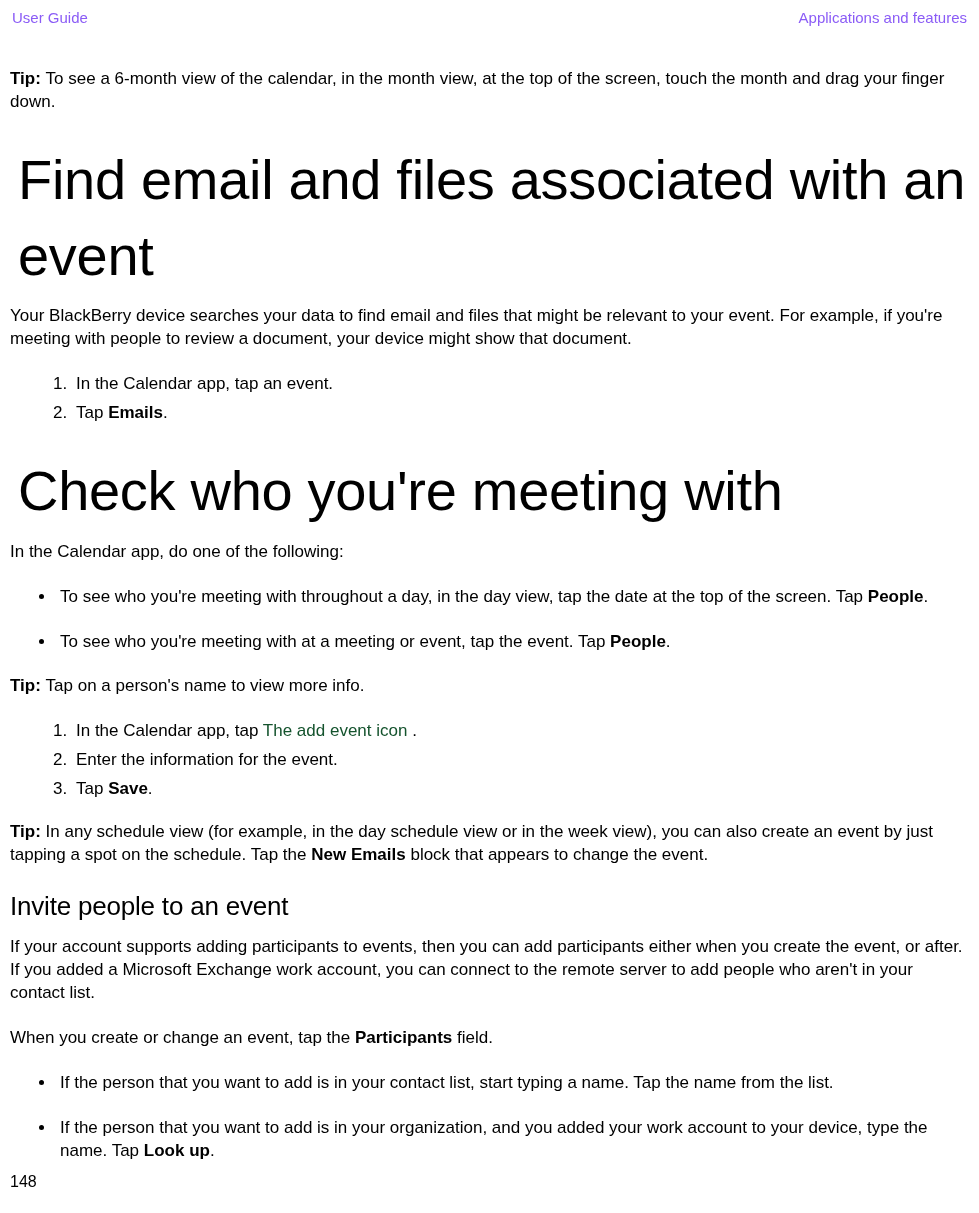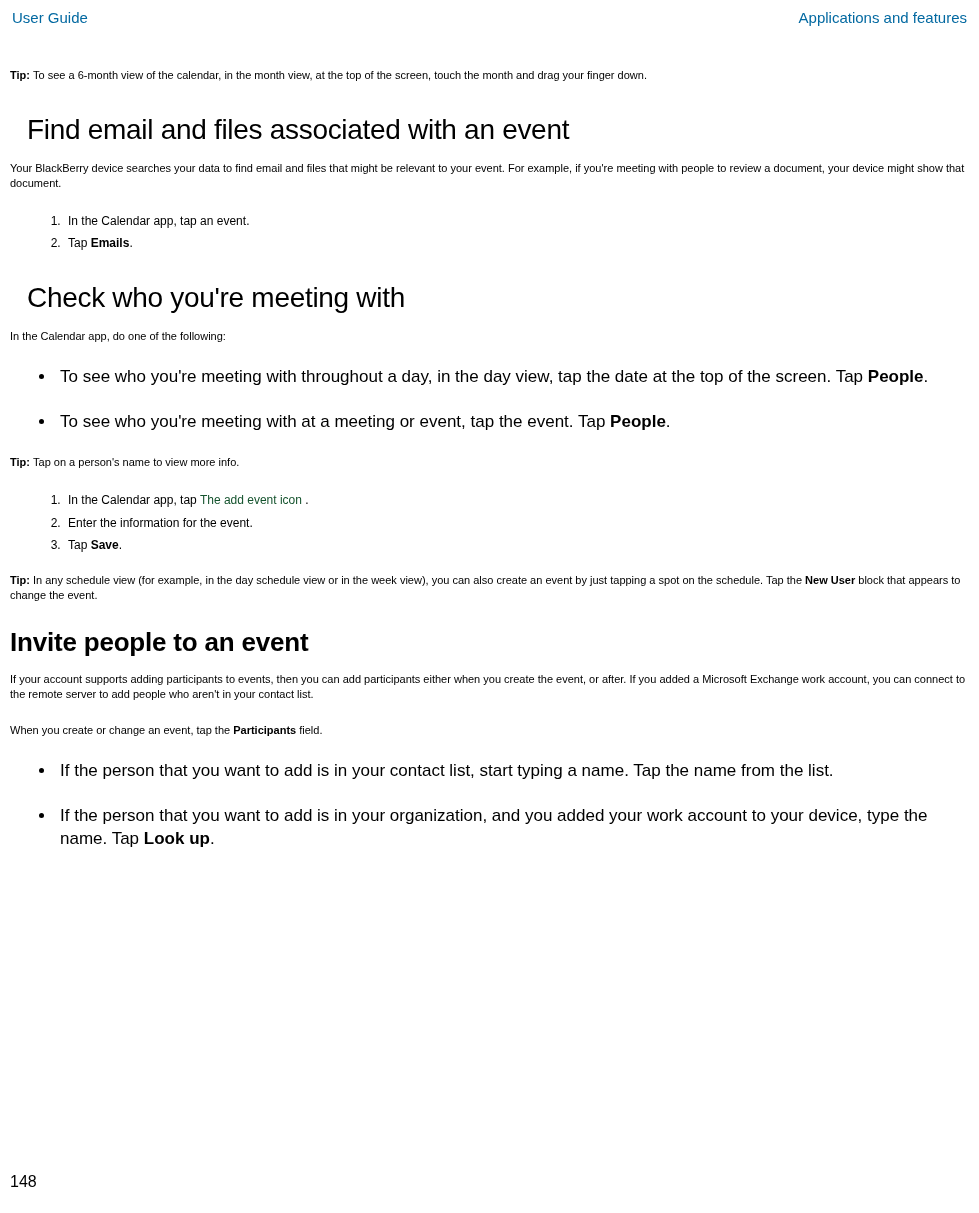--- a/index.html
+++ b/index.html
@@ -24,7 +24,7 @@
     display: flex;
     justify-content: space-between;
     font-size: 15px;
-    color: #0369a1;
+    color: #8b5cf6;
     margin-bottom: 40px;
     padding: 0 2px;
   }

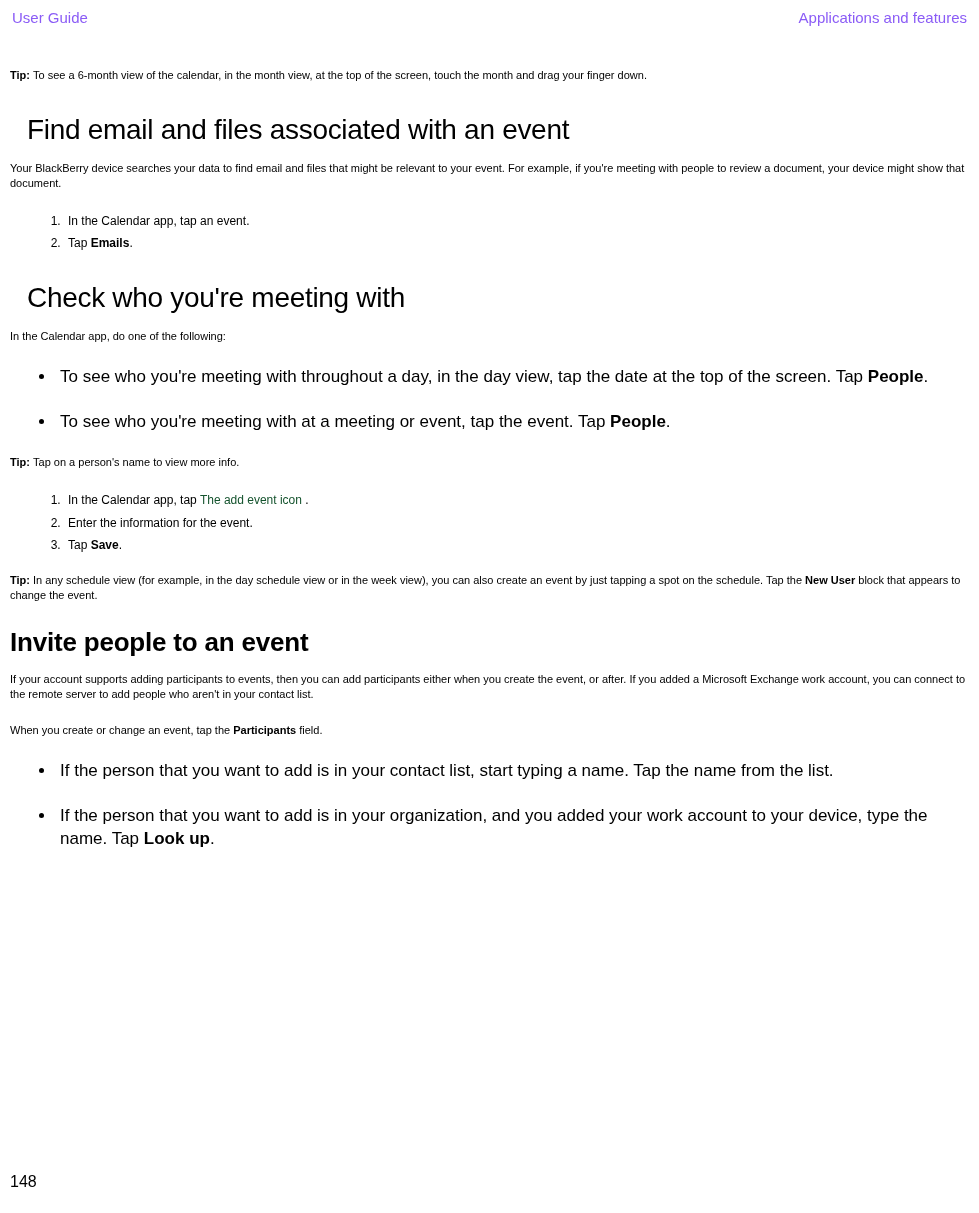--- a/index.html
+++ b/index.html
@@ -30,7 +30,7 @@
   }
   .body-para {
     margin: 0 0 22px 0;
-    font-size: 11px;
+    font-size: 17px;
   }
   .h1 {
     font-size: 28px;

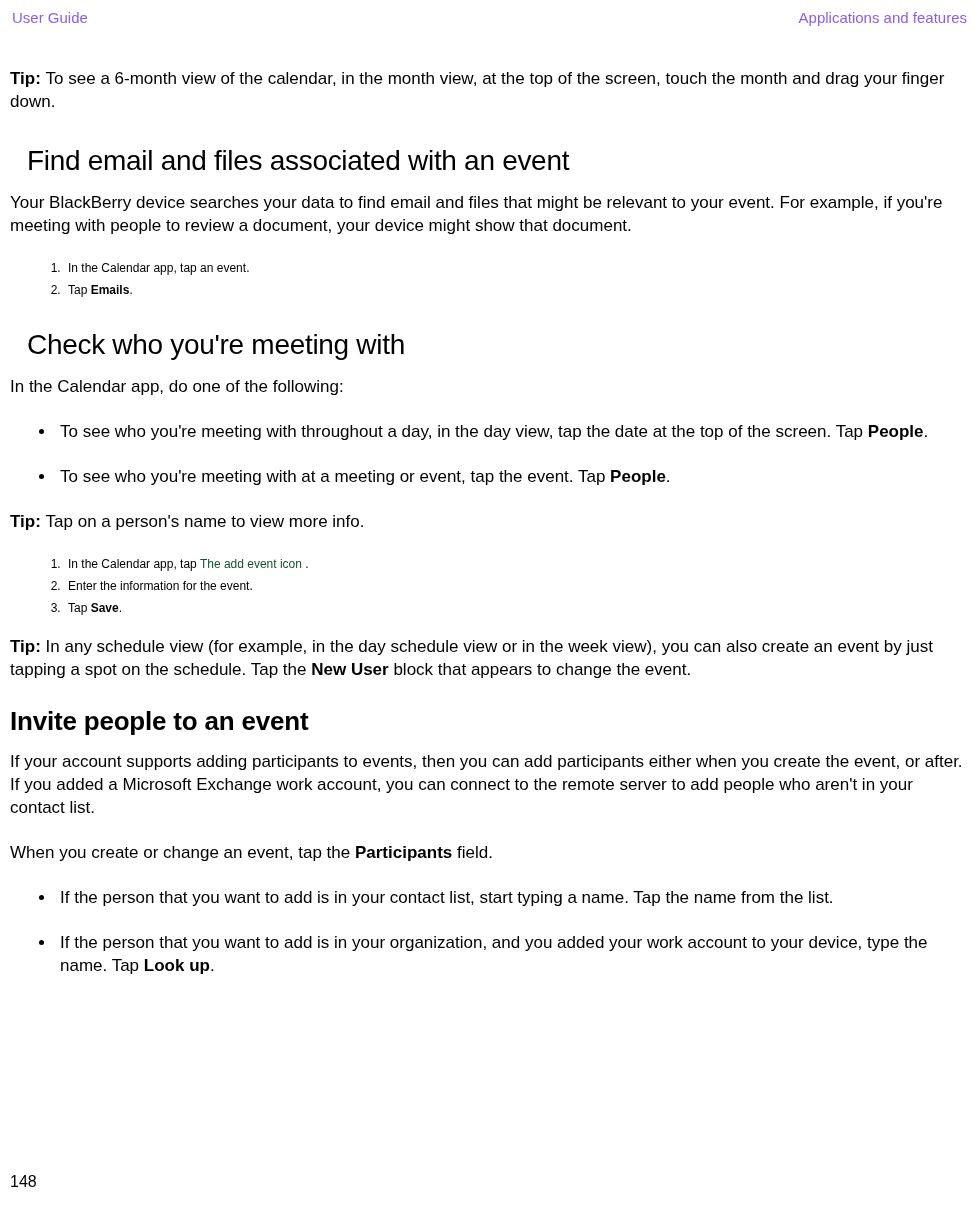--- a/index.html
+++ b/index.html
@@ -33,9 +33,9 @@
     font-size: 17px;
   }
   .h1 {
-    font-size: 28px;
+    font-size: 56px;
     font-weight: 300;
-    margin: 28px 0 12px 17px;
+    margin: 28px 0 12px 8px;
     letter-spacing: -0.3px;
   }
   .h2 {

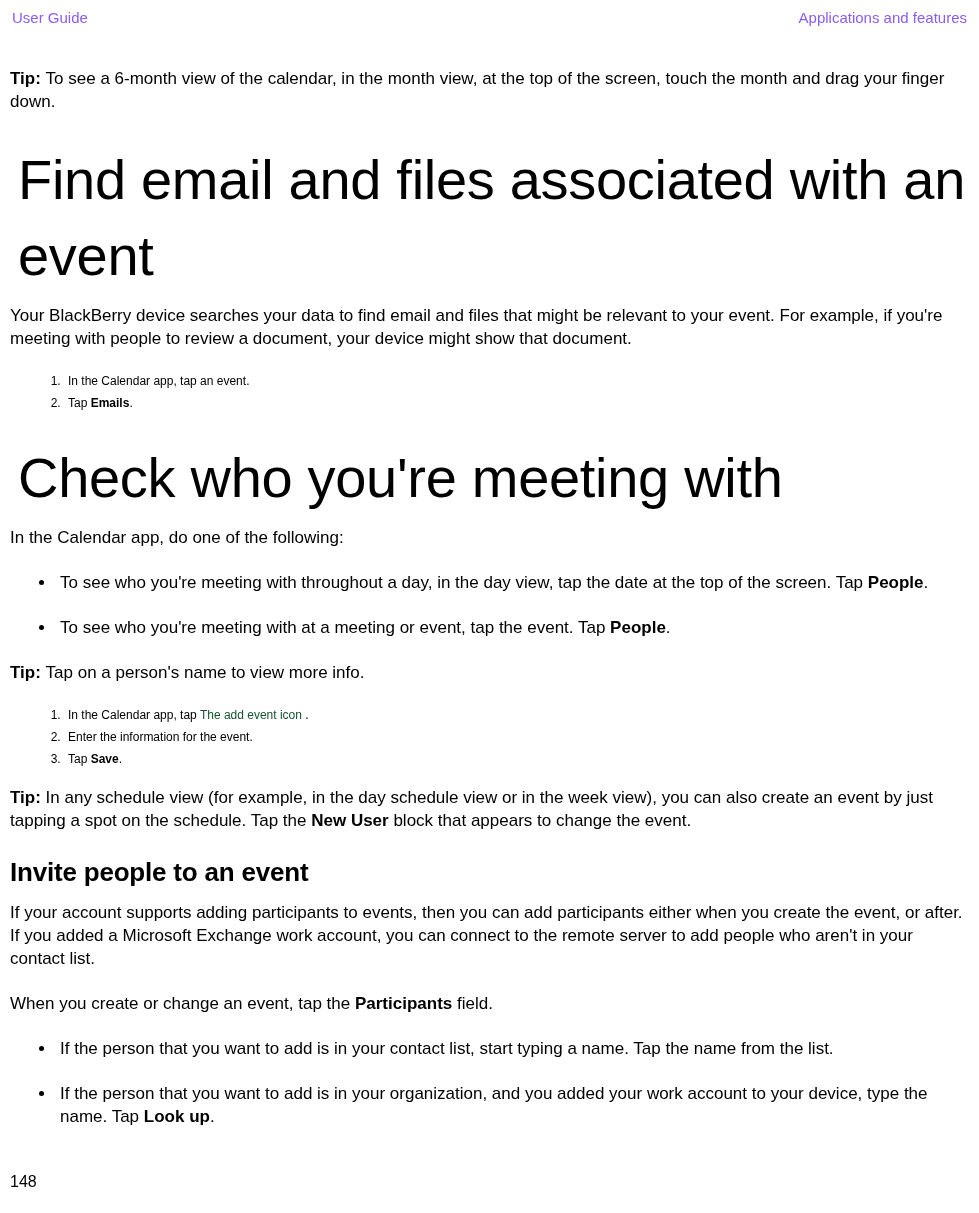--- a/index.html
+++ b/index.html
@@ -52,8 +52,8 @@
   }
   ol.steps li {
     padding-left: 4px;
-    margin: 6px 8px;
-    font-size: 12px;
+    margin: 6px 16px;
+    font-size: 17px;
   }
   ul.bullets {
     margin: 0 0 20px 0;

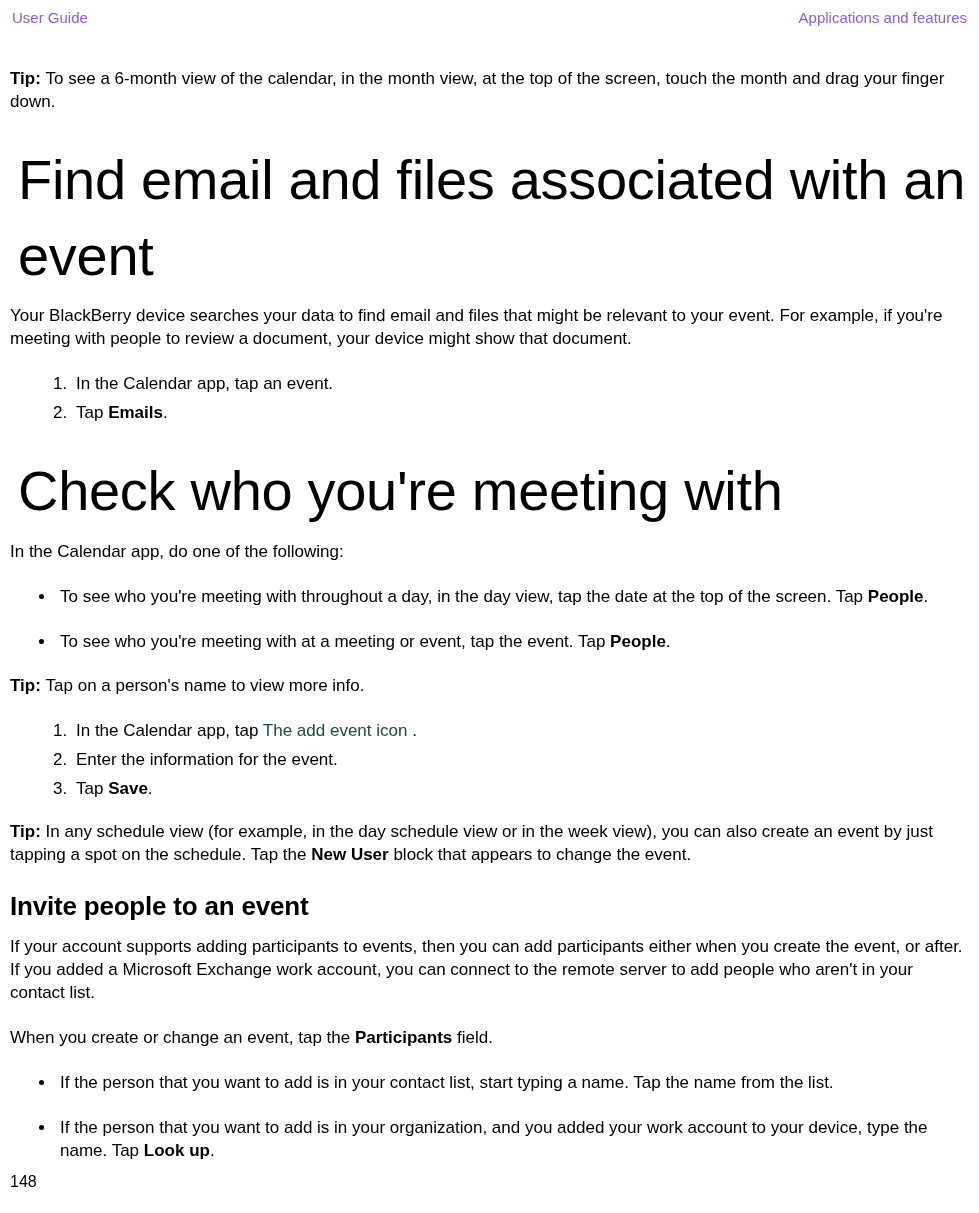--- a/index.html
+++ b/index.html
@@ -120,7 +120,7 @@
     </li>
   </ol>
   <p class="body-para">
-    <span class="strong">Tip: </span><span>In any schedule view (for example, in the day schedule view or in the week view), you can also create an event by just tapping a spot on the schedule. Tap the </span><span class="strong">New User</span><span> block that appears to change the event.</span>
+    <span class="strong">Tip: </span><span>In any schedule view (for example, in the day schedule view or in the week view), you can also create an event by just tapping a spot on the schedule. Tap the </span><span class="strong">New Emails</span><span> block that appears to change the event.</span>
   </p>
 
   <div class="h2">Invite people to an event</div>

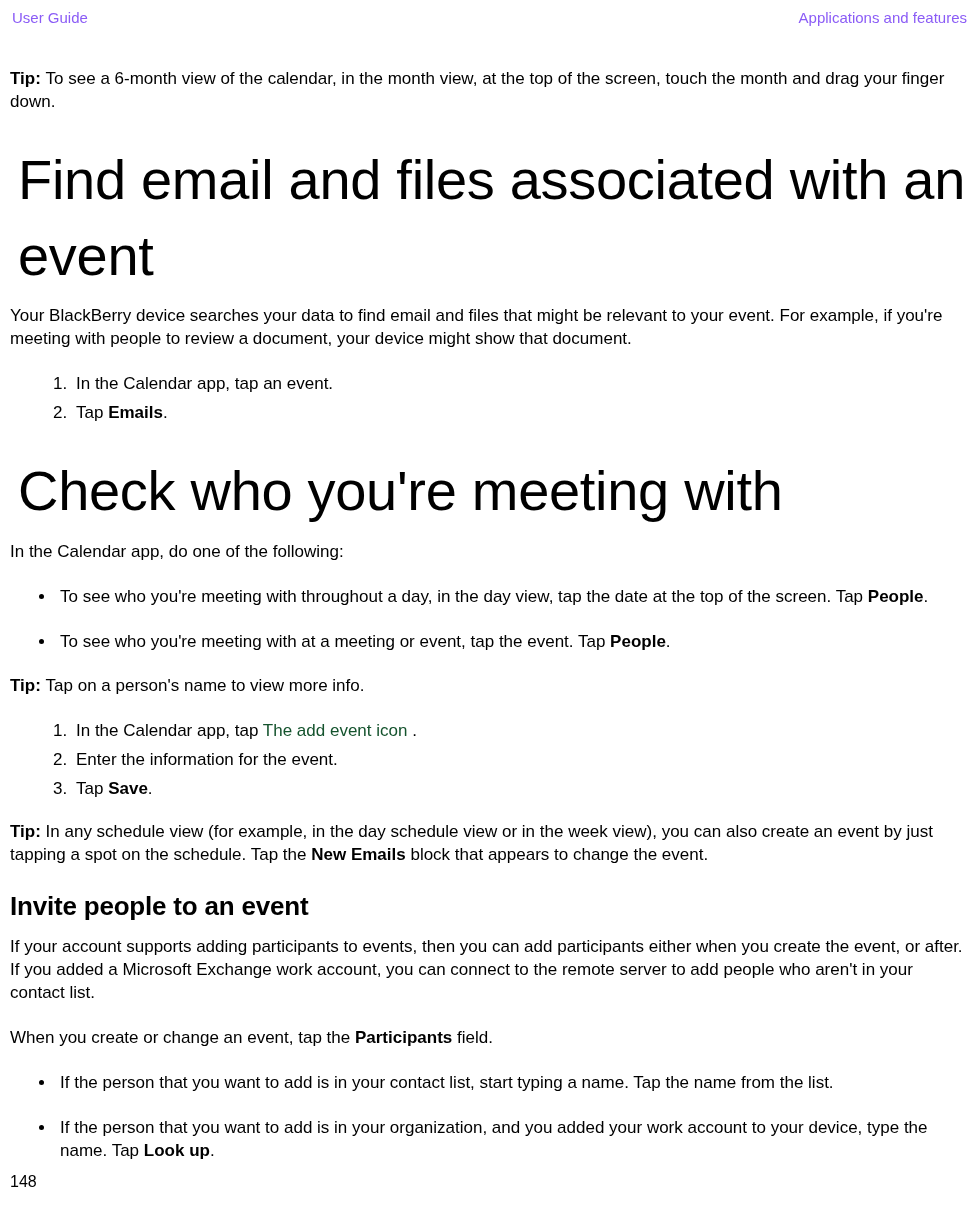--- a/index.html
+++ b/index.html
@@ -40,7 +40,7 @@
   }
   .h2 {
     font-size: 26px;
-    font-weight: 700;
+    font-weight: 400;
     margin: 17px 0 12px 0;
     letter-spacing: -0.2px;
   }

